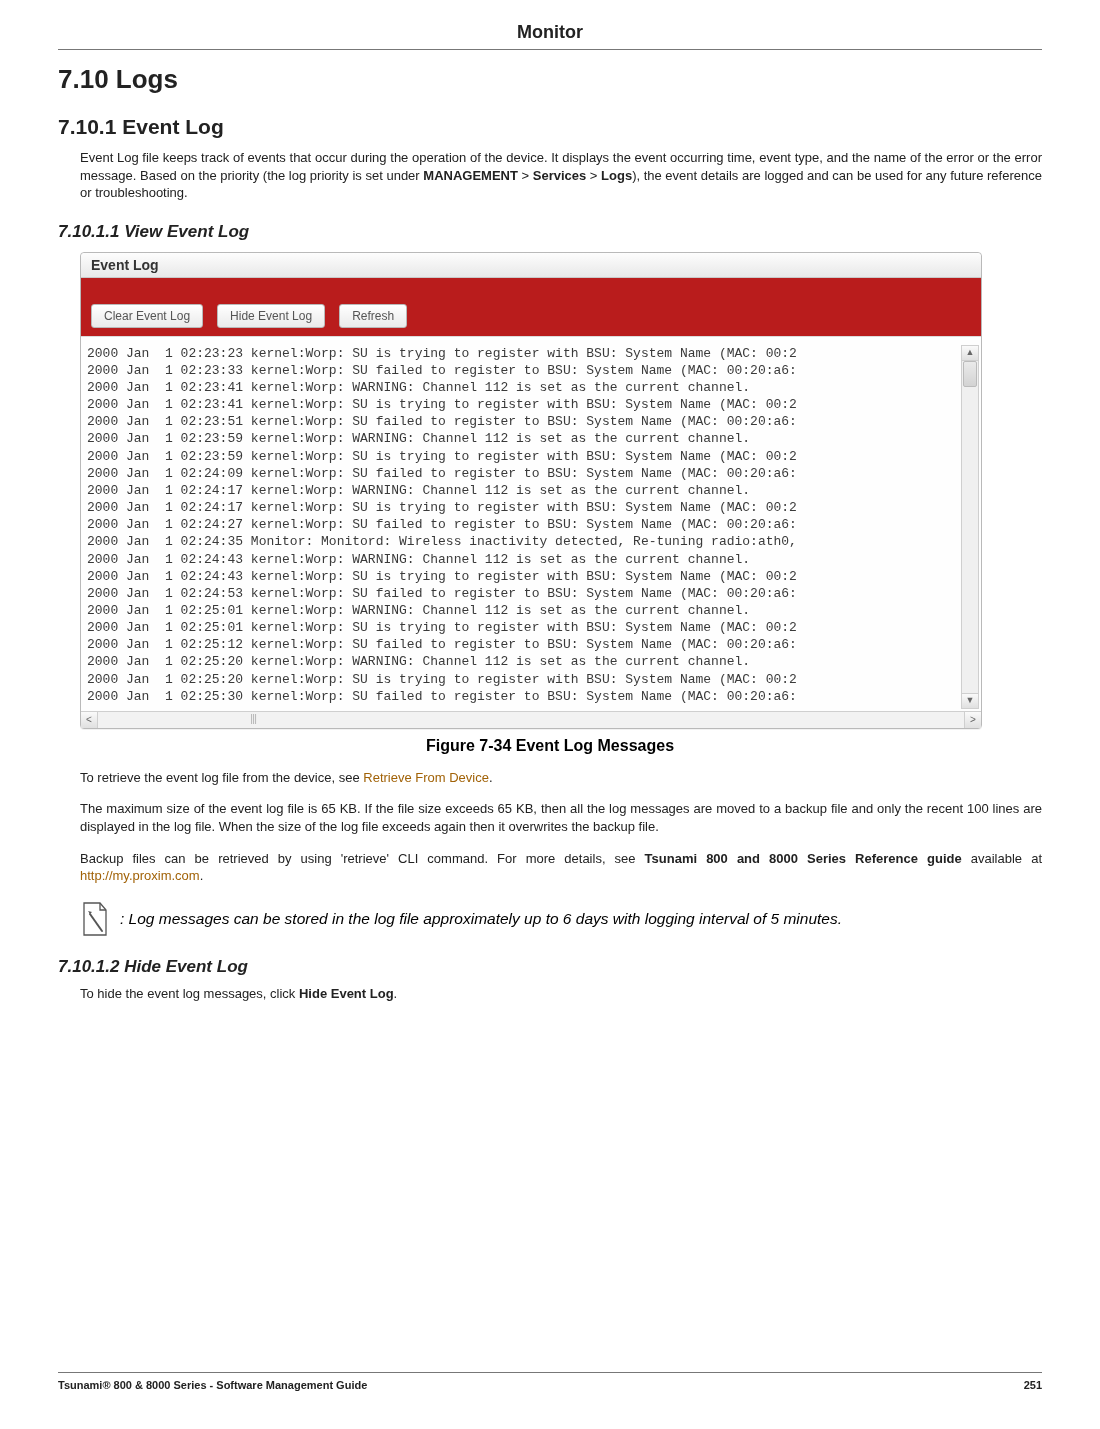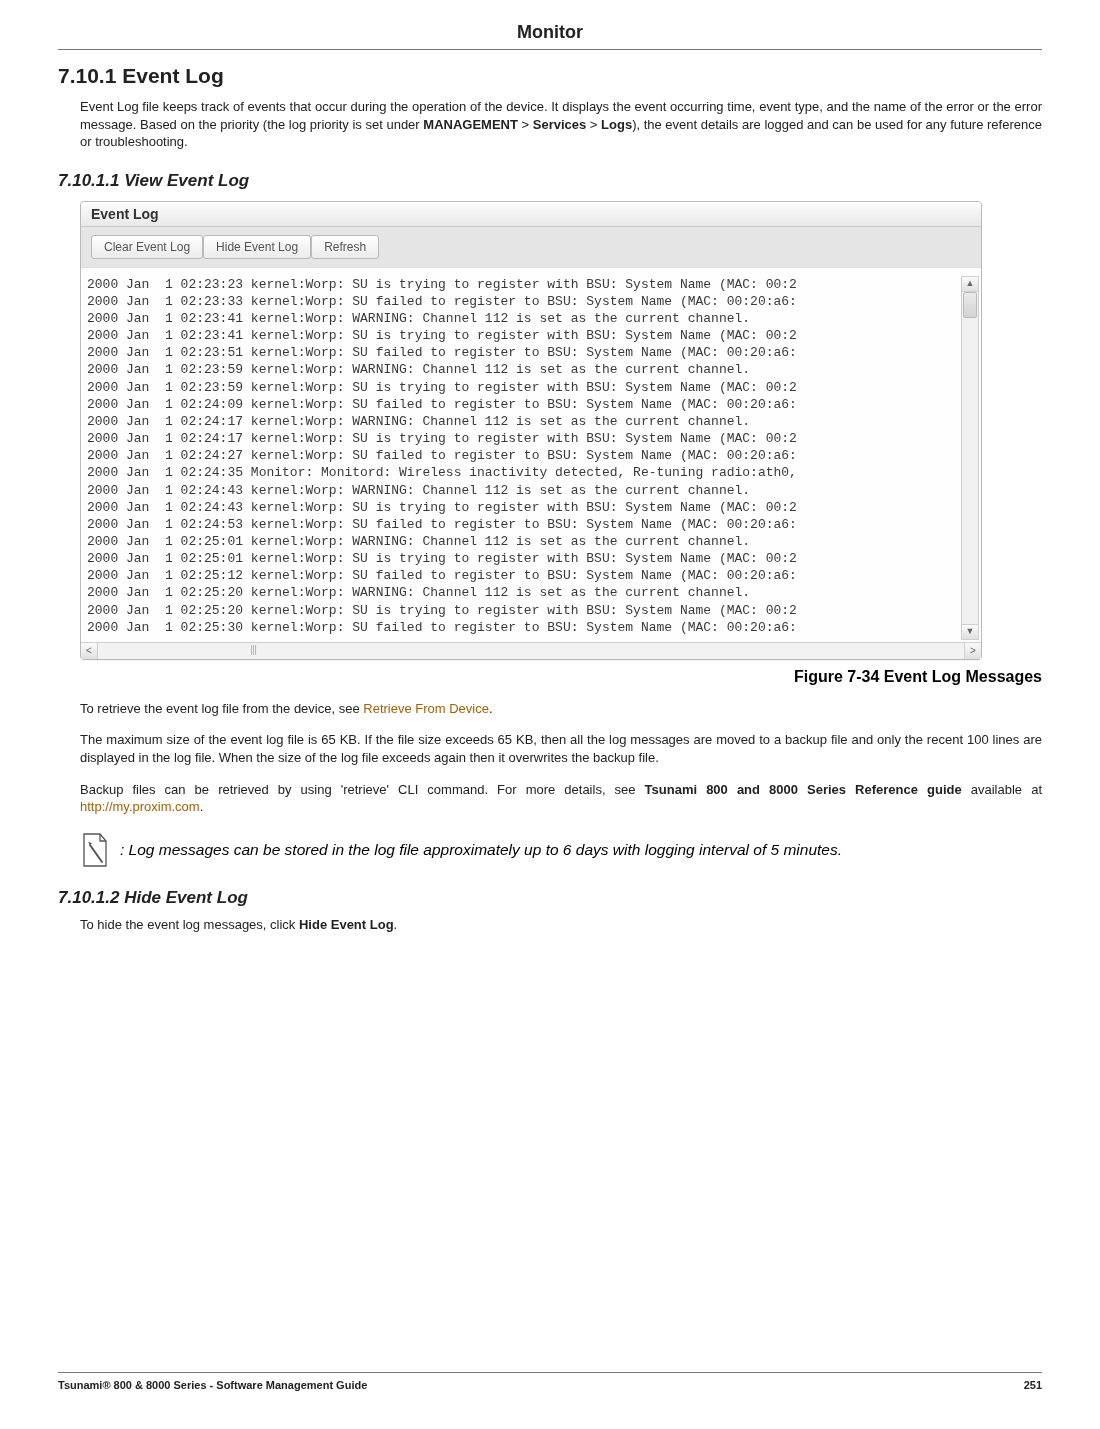--- a/index.html
+++ b/index.html
@@ -221,6 +221,7 @@
   <div class="header-right">Monitor</div>
   <hr class="header-rule">
 
+  <div class="h1">7.10 Logs</div>
 
   <div class="h2">7.10.1 Event Log</div>
 

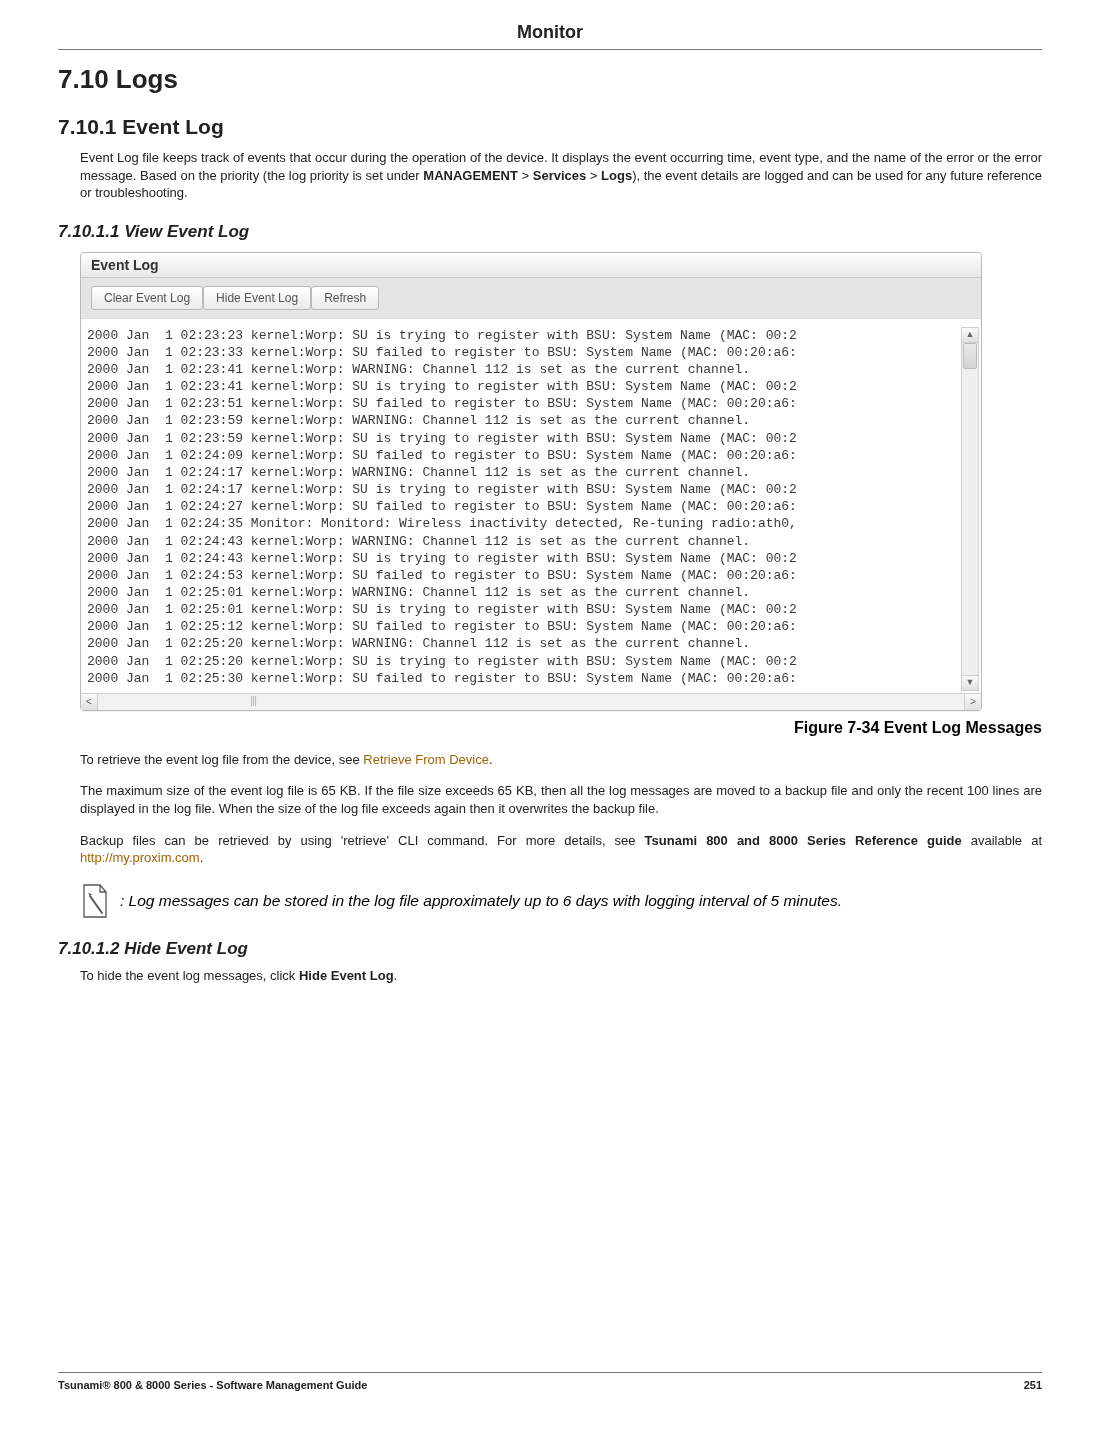--- a/index.html
+++ b/index.html
@@ -89,10 +89,11 @@
     color: #333;
   }
   .toolbar {
-    padding: 8px 10px 8px 10px;
+    padding: 26px 10px 8px 10px;
     display: flex;
+    gap: 14px;
     border-bottom: 1px solid #dcdcdc;
-    background: #e5e5e5;
+    background: #b91c1c;
   }
   .toolbar button {
     font-family: Arial, sans-serif;

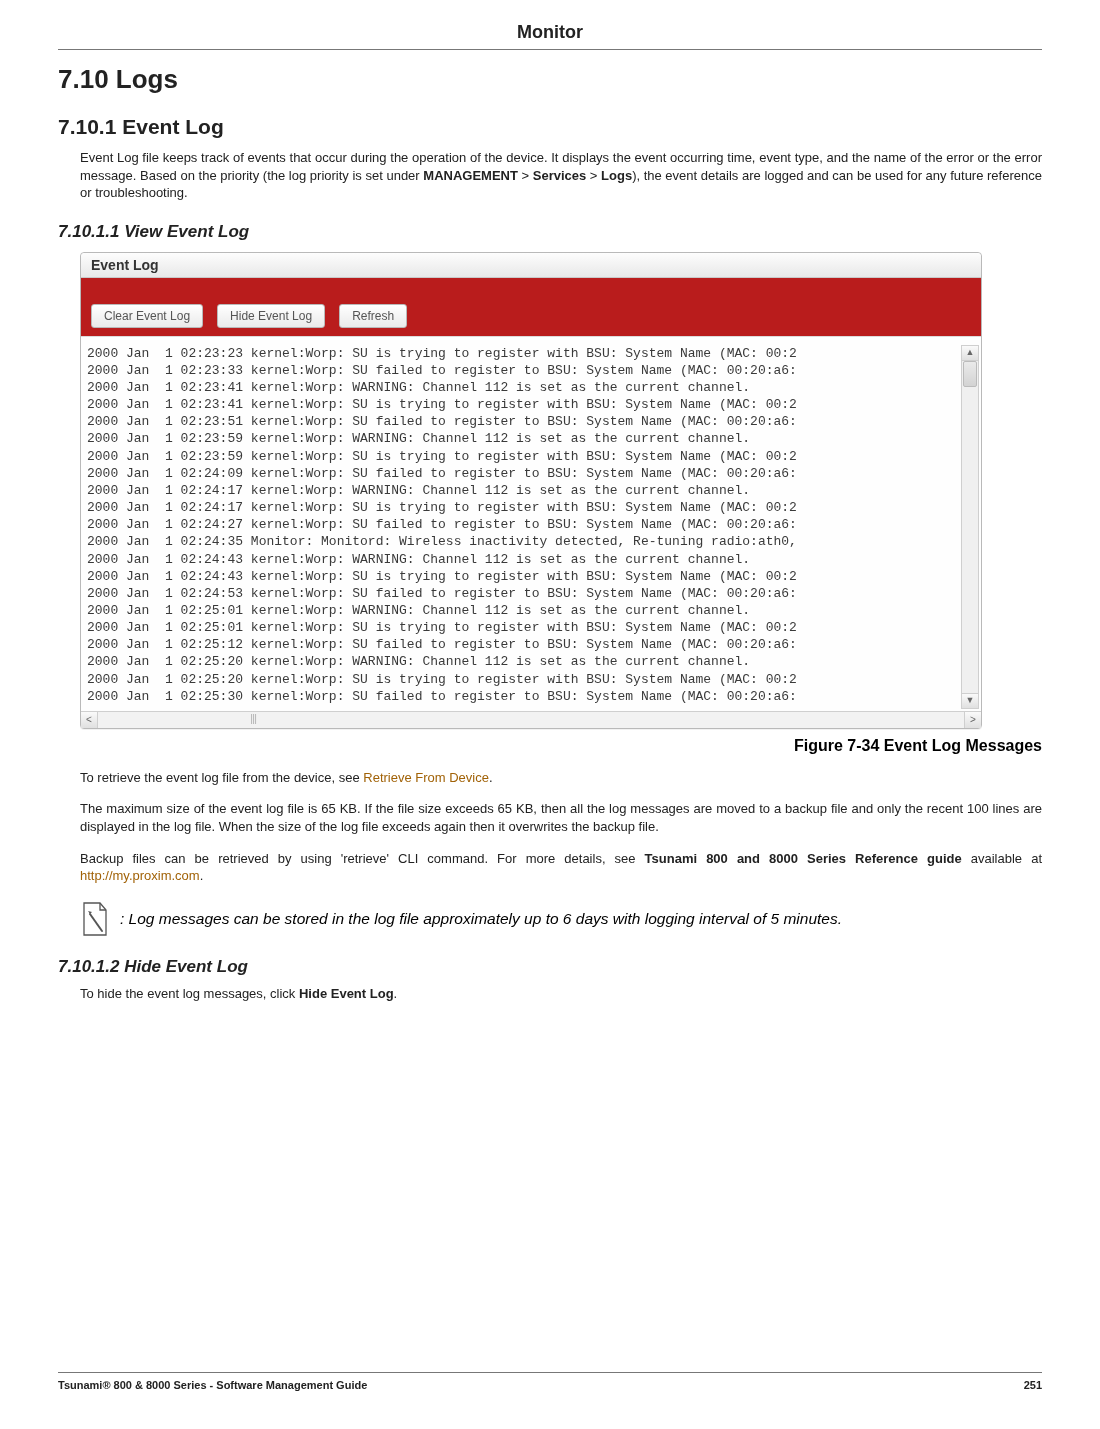--- a/index.html
+++ b/index.html
@@ -173,7 +173,7 @@
     padding-bottom: 4px;
   }
   .figure-caption {
-    text-align: right;
+    text-align: center;
     font-weight: 700;
     font-size: 16px;
     margin: 8px 0 14px 0;

